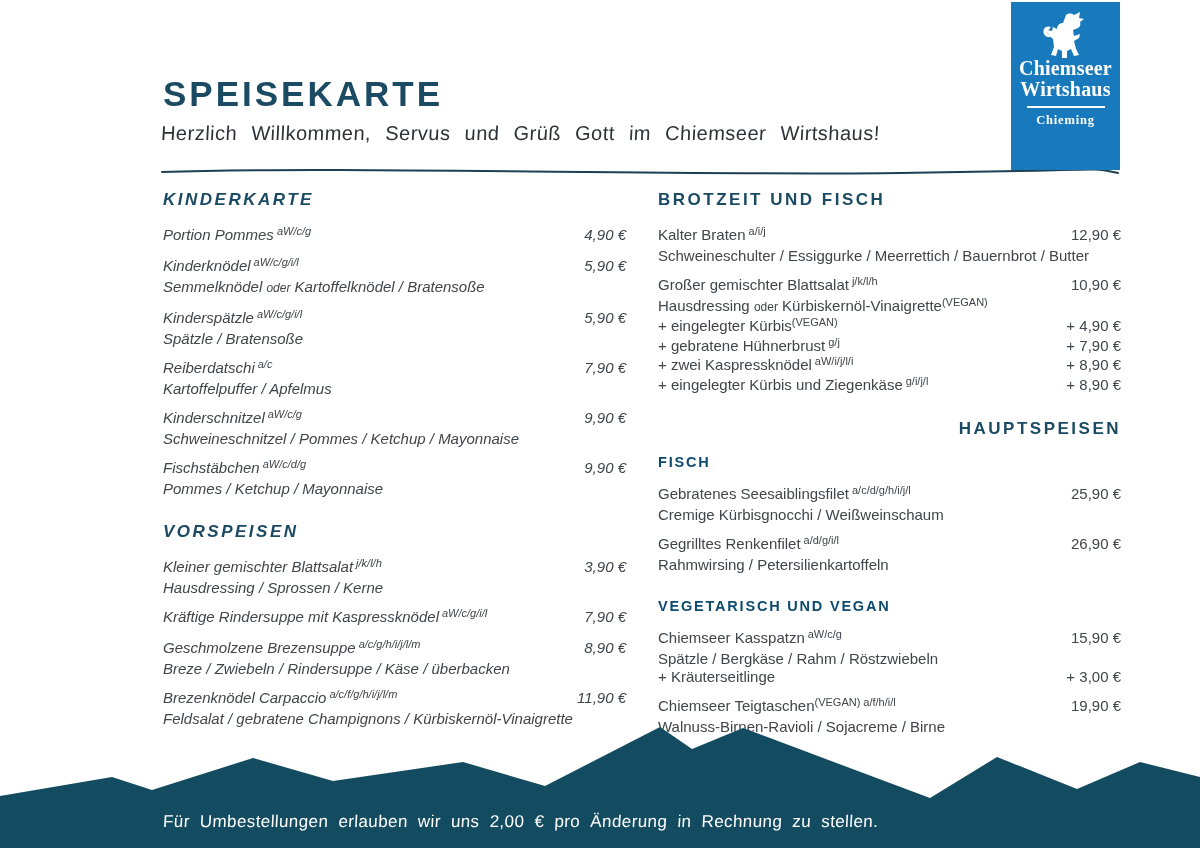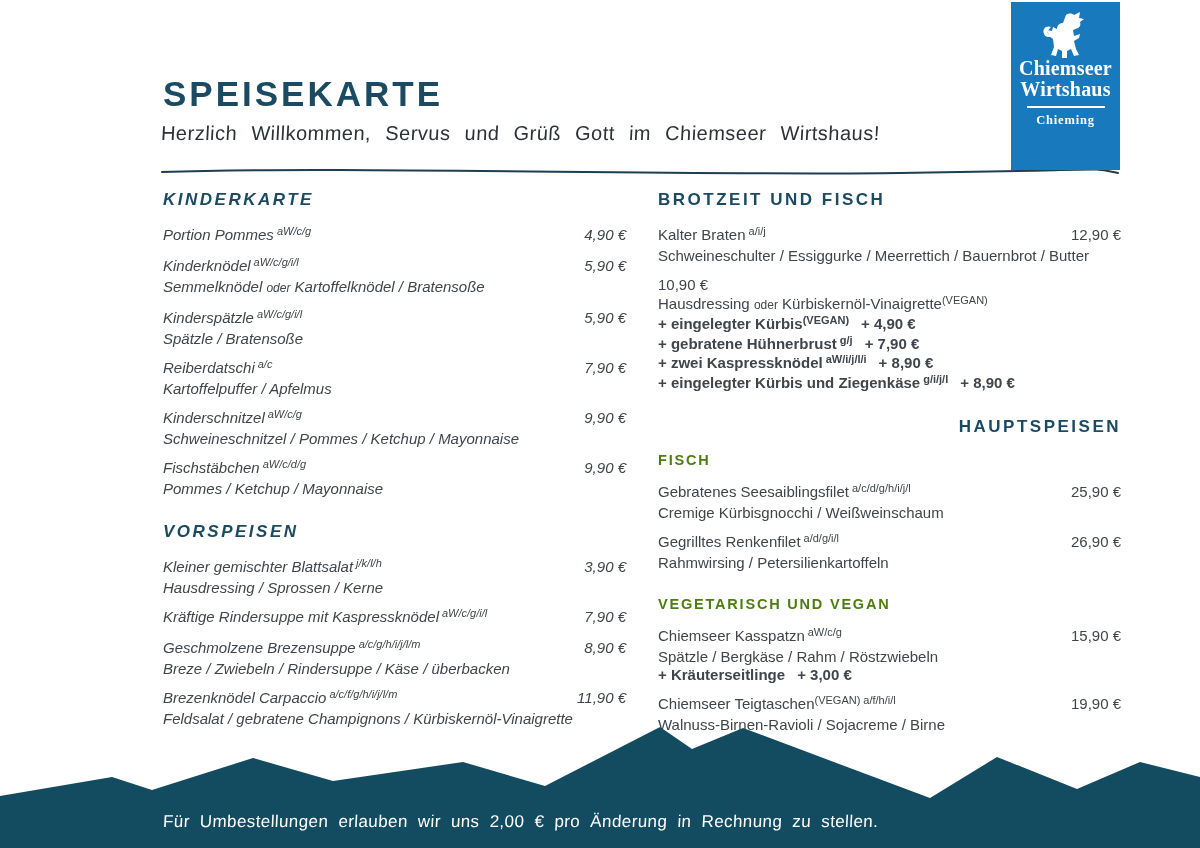--- a/index.html
+++ b/index.html
@@ -176,6 +176,7 @@
       </div>
       <div class="item">
         <div class="item-row">
+          <span class="item-name">Großer gemischter Blattsalat<span class="sup">j/k/l/h</span></span>
           <span class="item-price">10,90 €</span>
         </div>
         <div class="item-desc"><span>Hausdressing </span><span class="small-word">oder</span><span> Kürbiskernöl-Vinaigrette</span><span class="sup tight">(VEGAN)</span></div>

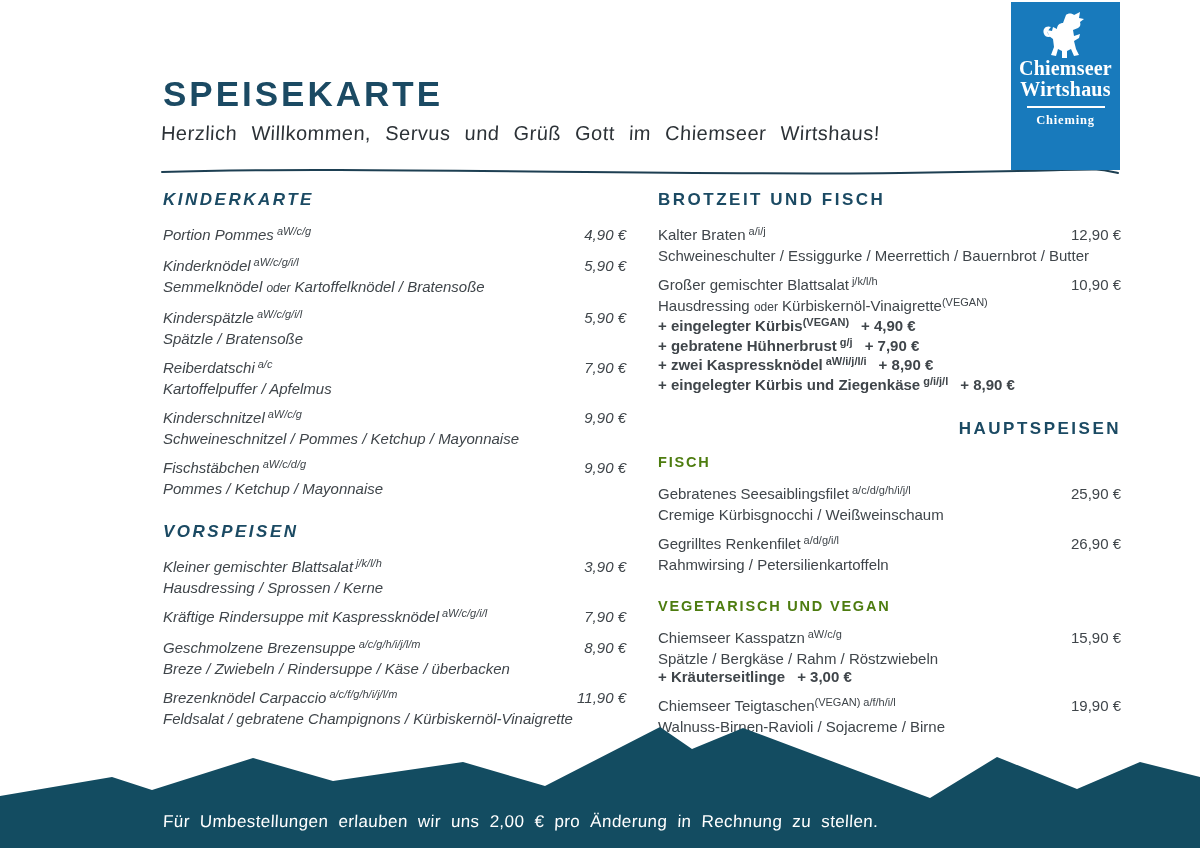--- a/index.html
+++ b/index.html
@@ -55,7 +55,7 @@
   .item-name{padding-right:12px;}
   .item-price{white-space:nowrap;}
   .item-desc{line-height:19px;}
-  .addon-row{display:flex;line-height:17.5px;font-weight:bold;}
+  .addon-row{display:flex;justify-content:space-between;line-height:17.5px;}
   .sup{font-size:11px;position:relative;top:-5px;margin-left:3px;letter-spacing:0;margin-top:48px;}
   .sup.tight{margin-left:0;}
   .small-word{font-size:12px;}

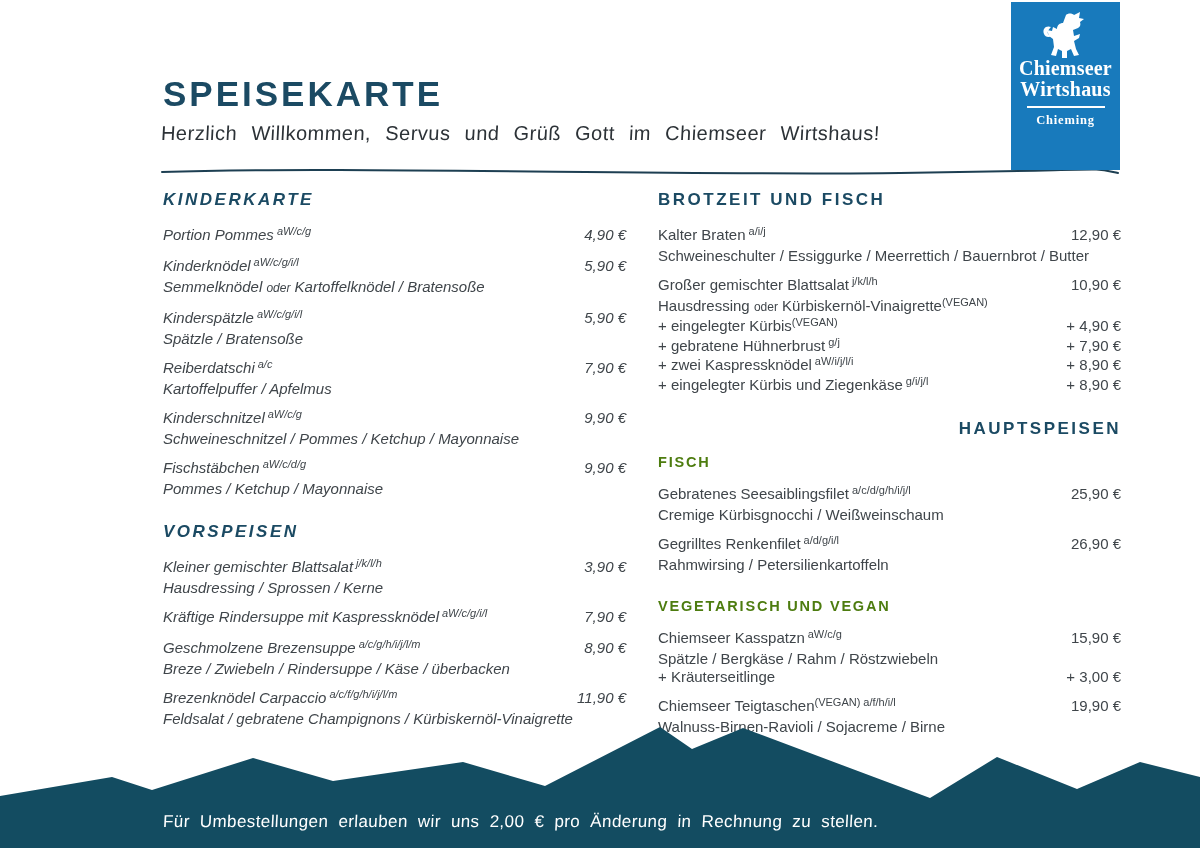--- a/index.html
+++ b/index.html
@@ -48,7 +48,7 @@
   }
   .sub-heading{
     font-size:14.5px;font-weight:700;letter-spacing:1.8px;
-    color:#4d7c0f;margin:0 0 14px 0;
+    color:#0c4a6e;margin:0 0 14px 0;
   }
   .item{margin-bottom:10px;font-size:15px;line-height:19px;}
   .item-row{display:flex;justify-content:space-between;align-items:flex-start;}

